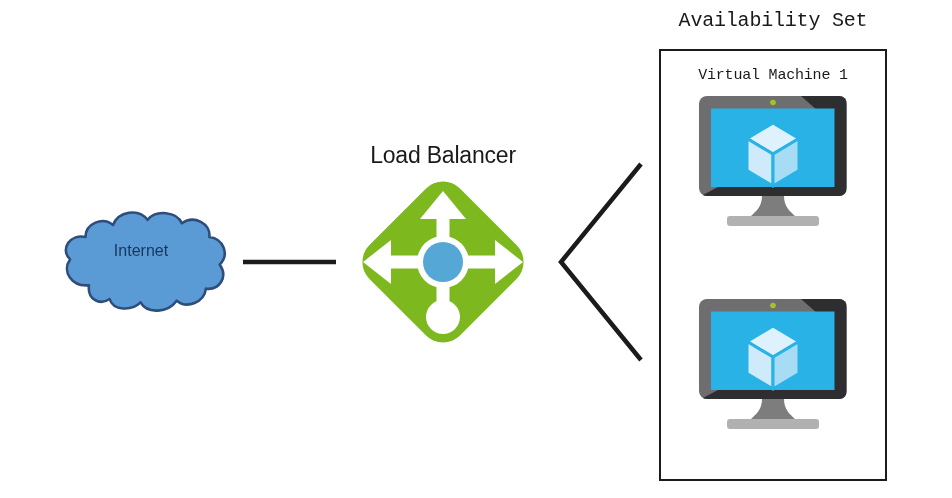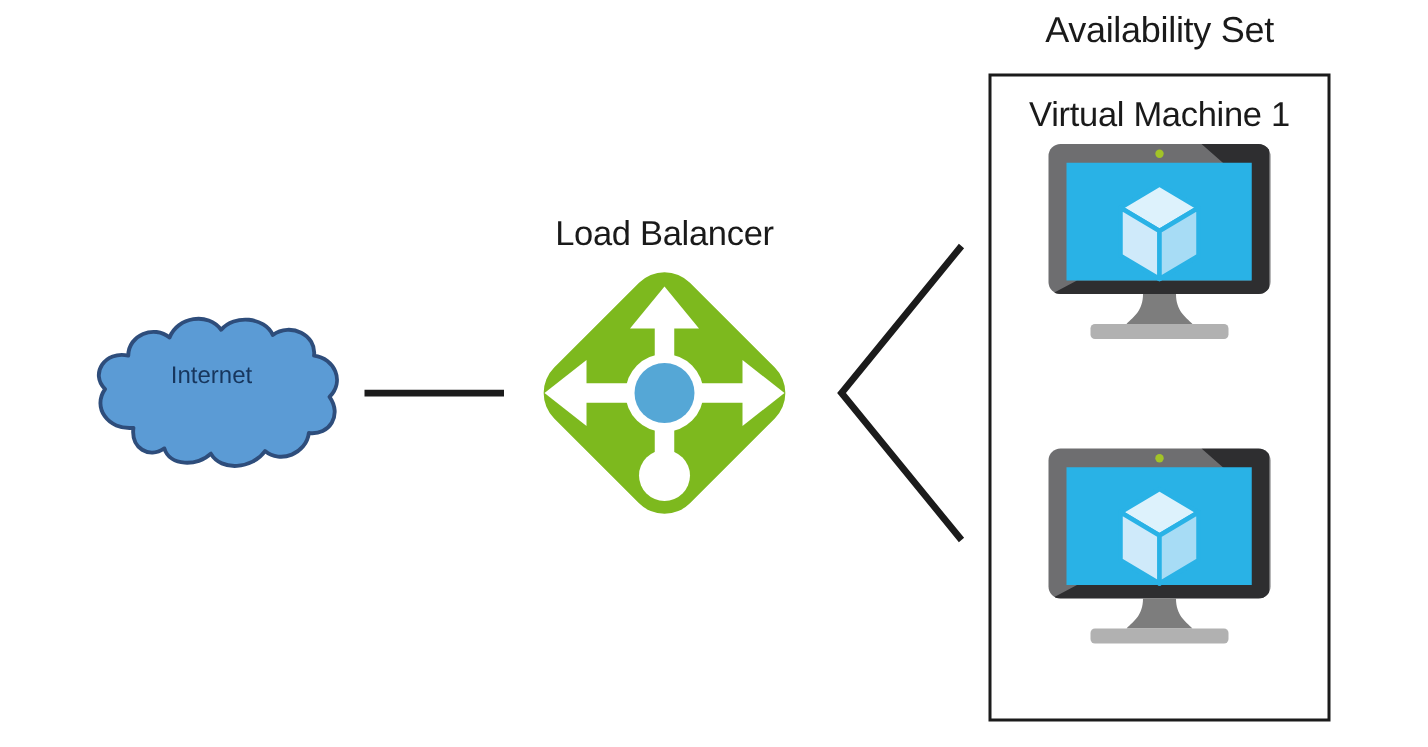--- a/index.html
+++ b/index.html
@@ -22,7 +22,7 @@
   .cloud-label{position:absolute;left:0;top:40px;width:166px;text-align:center;
                font-size:16px;color:var(--internet-text);}
   .lb-icon{left:343px;top:167px;width:200px;height:190px;}
-  .avail-title{left:659px;top:6px;width:228px;text-align:center;font-size:24px;line-height:30px;}
+  .avail-title{left:659px;top:6px;width:228px;text-align:center;font-size:20px;line-height:30px;font-family:Liberation Mono, monospace;}
   .avail-box{left:659px;top:49px;width:228px;height:432px;border:2px solid var(--box-border);
              background:#ffffff;box-sizing:border-box;}
   .vm-label{position:absolute;left:0;width:100%;text-align:center;font-size:23px;line-height:26px;}

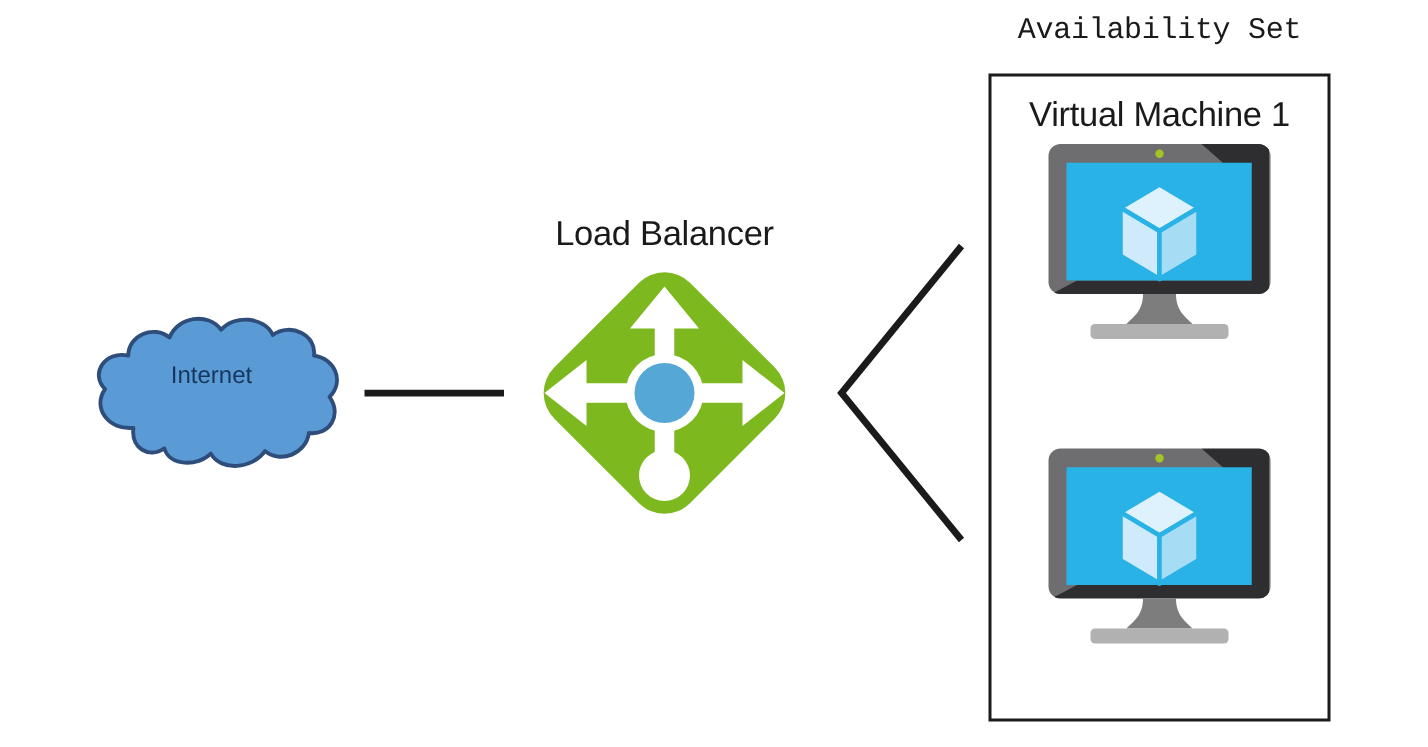--- a/index.html
+++ b/index.html
@@ -25,7 +25,7 @@
   .avail-title{left:659px;top:6px;width:228px;text-align:center;font-size:20px;line-height:30px;font-family:Liberation Mono, monospace;}
   .avail-box{left:659px;top:49px;width:228px;height:432px;border:2px solid var(--box-border);
              background:#ffffff;box-sizing:border-box;}
-  .vm-label{position:absolute;left:0;width:100%;text-align:center;font-size:23px;line-height:26px;}
+  .vm-label{position:absolute;left:0;width:100%;text-align:center;font-size:15px;line-height:26px;font-family:Liberation Mono, monospace;}
   .vm1-label{top:12px;}
   .vm2-label{top:214px;}
   .vm-icon{position:absolute;left:37px;width:150px;height:132px;}

